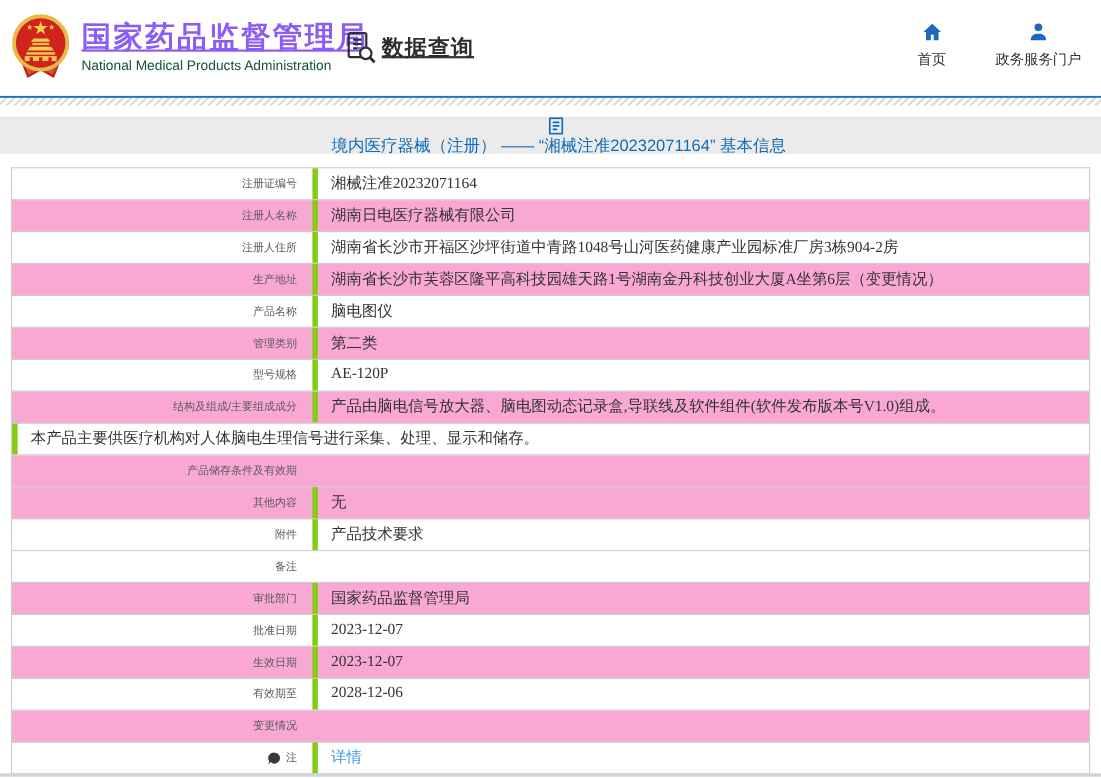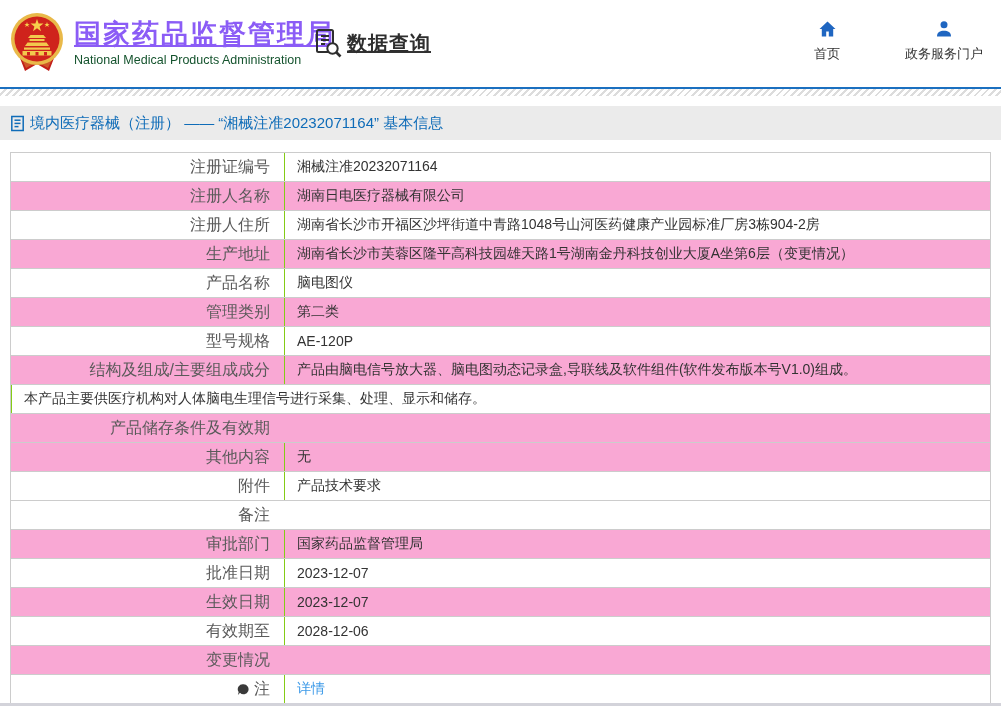--- a/index.html
+++ b/index.html
@@ -18,7 +18,7 @@
   .agency-sub { font-size:12.5px; color:#14532d; margin-top:3px; }
   .query-nav { position:absolute; left:313px; top:27px; display:flex; align-items:center; cursor:pointer;text-decoration:underline; }
   .query-label { font-size:20px; font-weight:600; color:#2e2e2e; margin-left:4px; letter-spacing:1px; }
-  .top-right { position:absolute; right:18px; top:20px; display:flex; gap:54px; }
+  .top-right { position:absolute; right:18px; top:20px; display:flex; gap:34px; }
   .nav-item { display:flex; flex-direction:column; align-items:center; gap:7px; cursor:pointer; min-width:48px; }
   .nav-item .nav-label { font-size:13px; color:#333; white-space:nowrap; }
   .blue-line { height:2px; background:#1b70c0; }

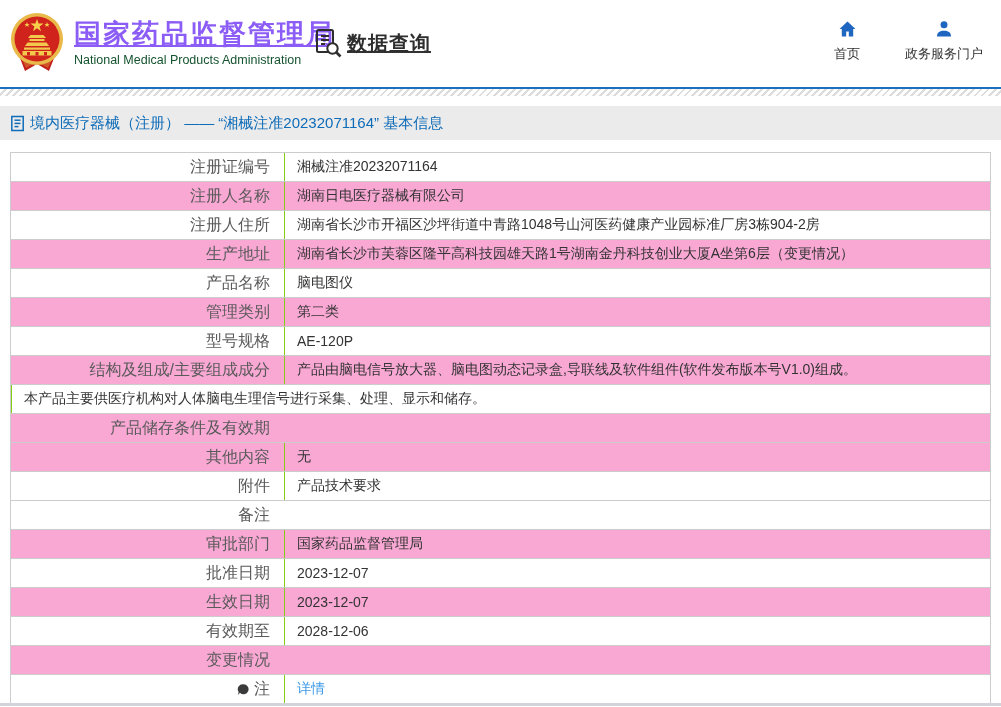--- a/index.html
+++ b/index.html
@@ -29,7 +29,7 @@
   
   .crumb-bar {
     margin-top:10px; height:34px; background:#ebebeb;
-    display:flex; align-items:center; padding-left:10px;
+    display:flex; align-items:center; padding-left:10px;flex-direction:column;
   }
   .crumb-text { font-size:15px; color:#0f6cb8; margin-left:5px; }
   

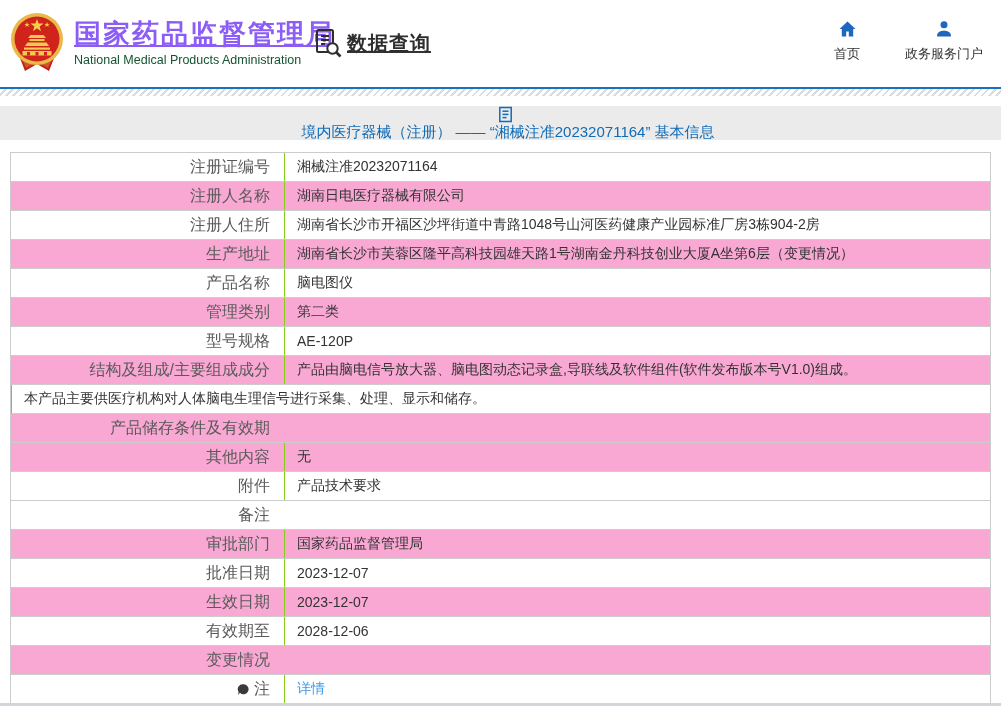--- a/index.html
+++ b/index.html
@@ -41,7 +41,7 @@
   .row.alt { background:#f9a8d4; }
   .label-cell {
     width:273px; flex:none; display:flex; align-items:center; justify-content:flex-end;
-    padding-right:14px; font-size:16px; color:#5a5a5a; gap:4px;
+    padding-right:14px; font-size:10px; color:#5a5a5a; gap:4px;
   }
   .value-cell {
     flex:1; display:flex; align-items:center; padding-left:12px;

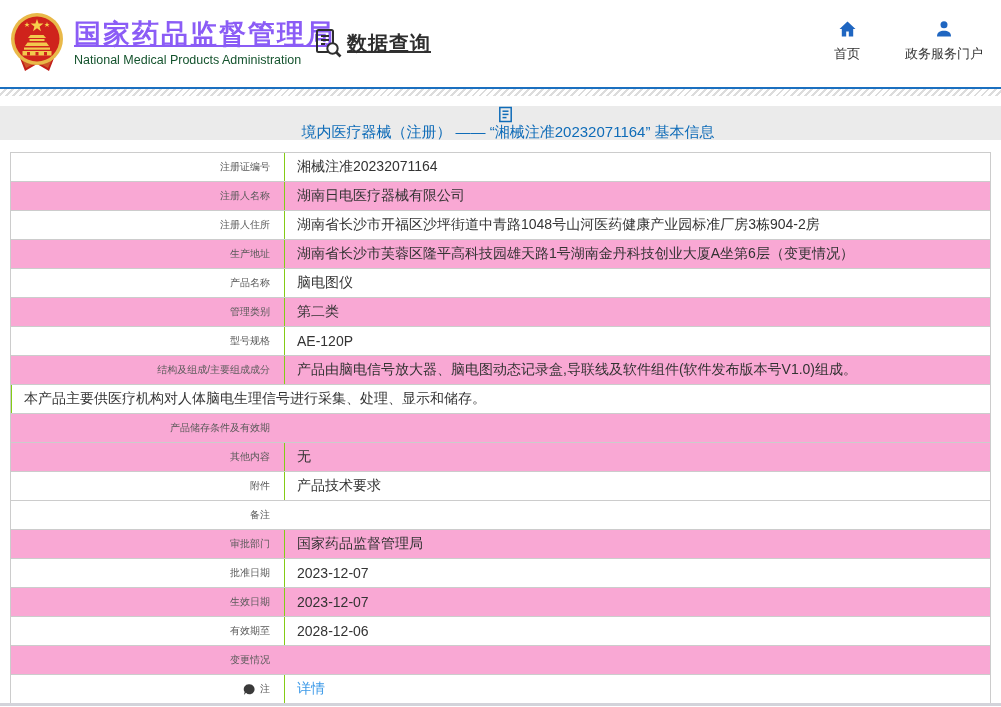--- a/index.html
+++ b/index.html
@@ -47,7 +47,7 @@
     flex:1; display:flex; align-items:center; padding-left:12px;
     font-size:14px; color:#333; overflow:hidden; white-space:nowrap;
   }
-  .value-cell.divided { border-left:1px solid #84cc16; }
+  .value-cell.divided { border-left:5px solid #84cc16;font-family:Liberation Serif, serif; }
   .detail-link { color:#3d9ae8; text-decoration:none; cursor:pointer; }
   .comment-ic { display:inline-flex; width:13px; height:13px; }
   .footer-line { position:absolute; left:0; top:703px; width:1001px; height:3px; background:#d3d3da; }

